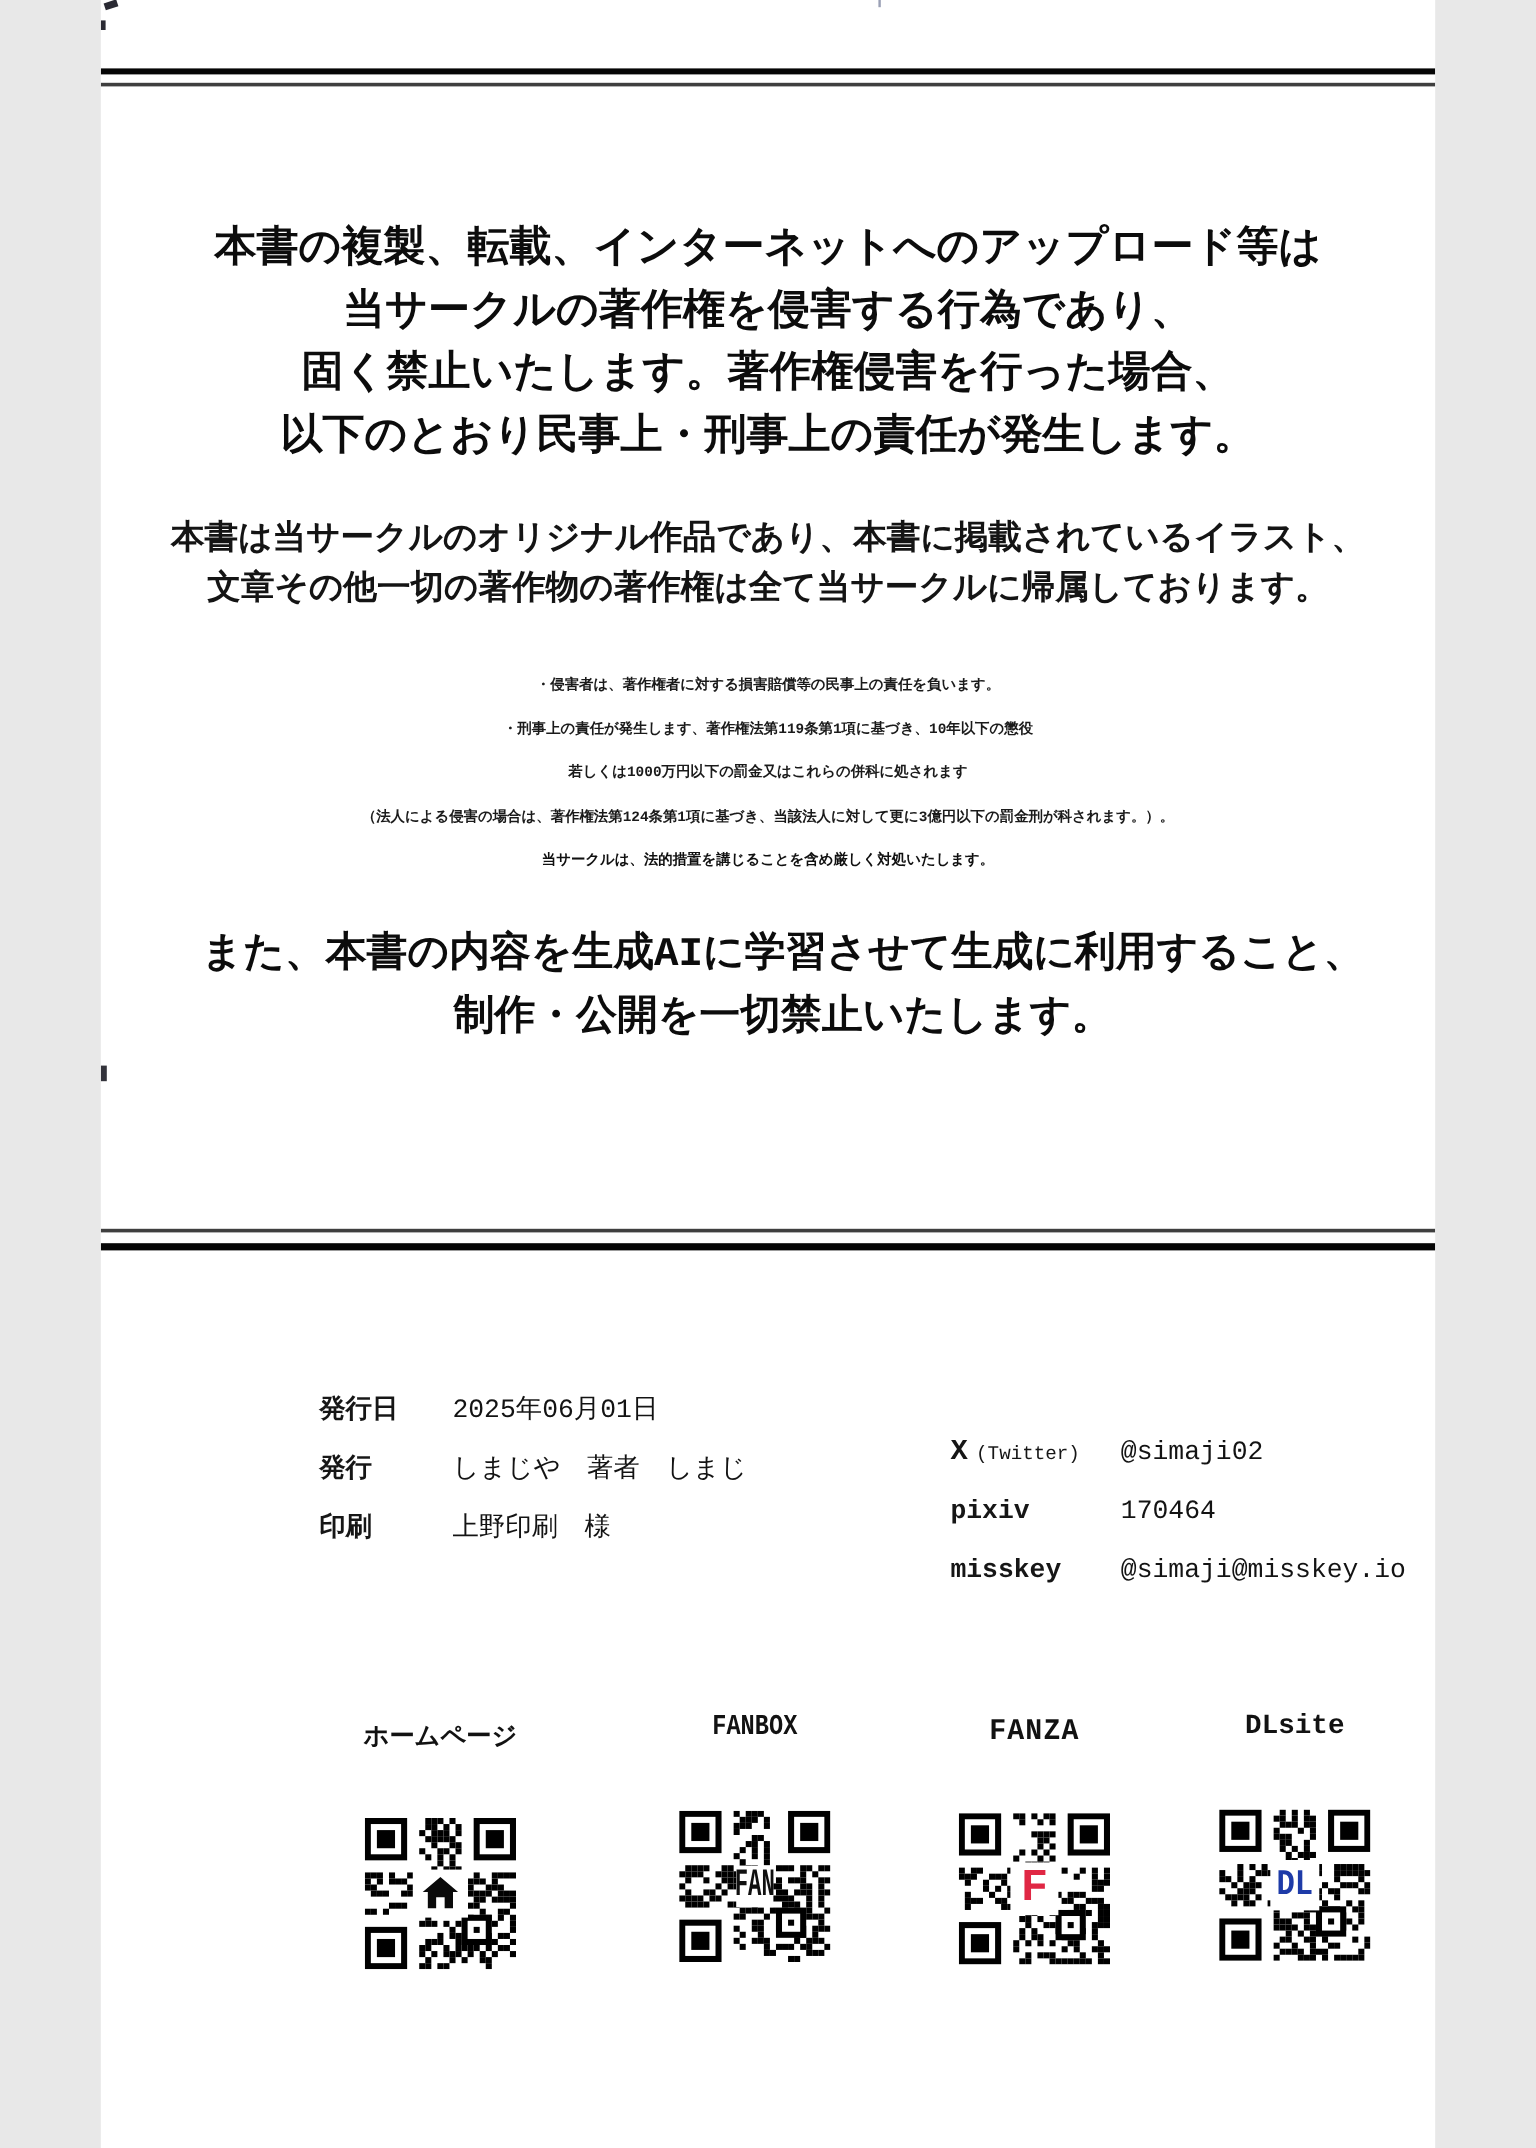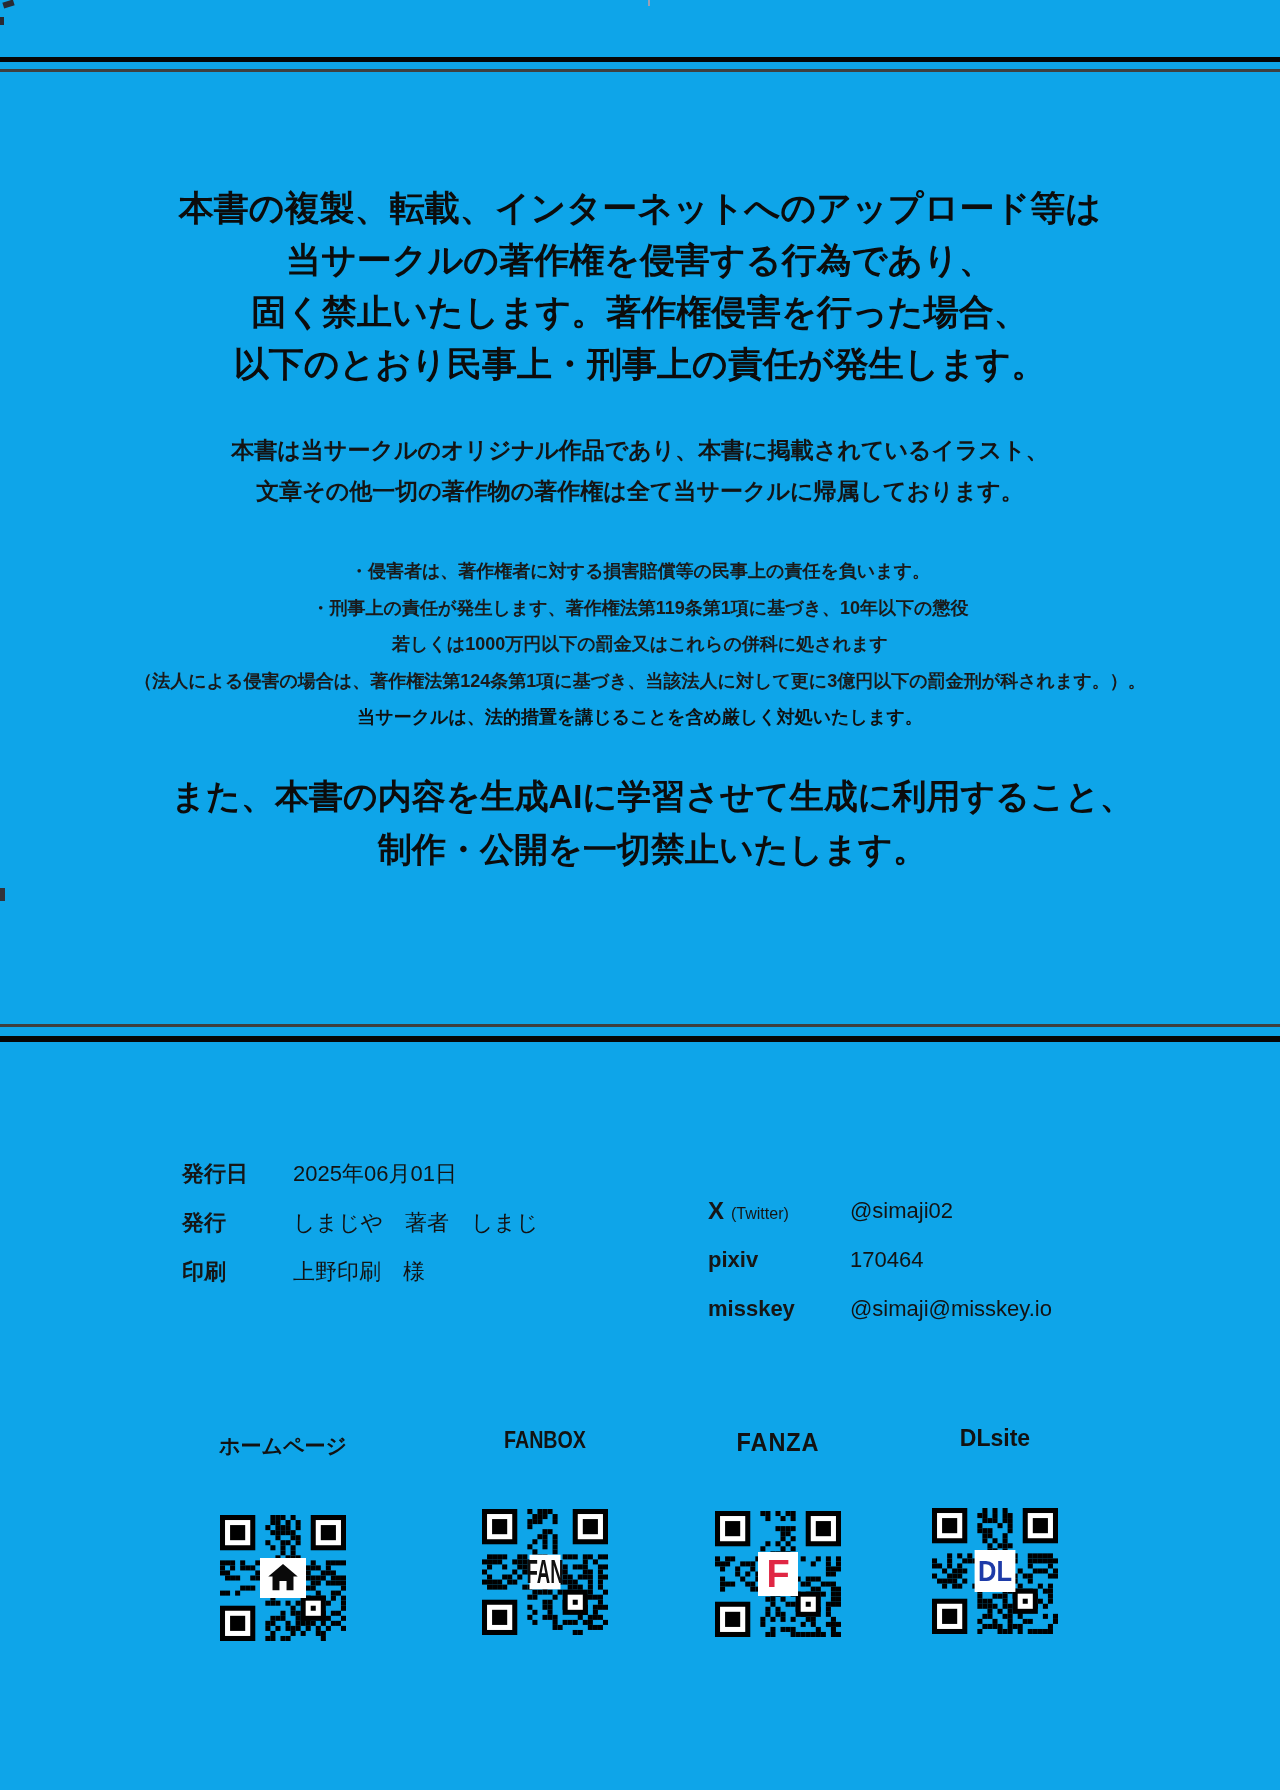--- a/index.html
+++ b/index.html
@@ -4,9 +4,9 @@
 <style>
   html,body{margin:0;padding:0;background:#e8e8e8;}
   .page{
-    position:relative;width:1280px;height:1790px;background:#0ea5e9;
+    position:relative;width:1112px;height:1790px;background:#ffffff;
     margin:0 auto;overflow:hidden;color:#101010;
-    font-family:Liberation Sans, sans-serif;
+    font-family:Liberation Mono, monospace;
   }
   
   .rule{position:absolute;left:0;right:0;}

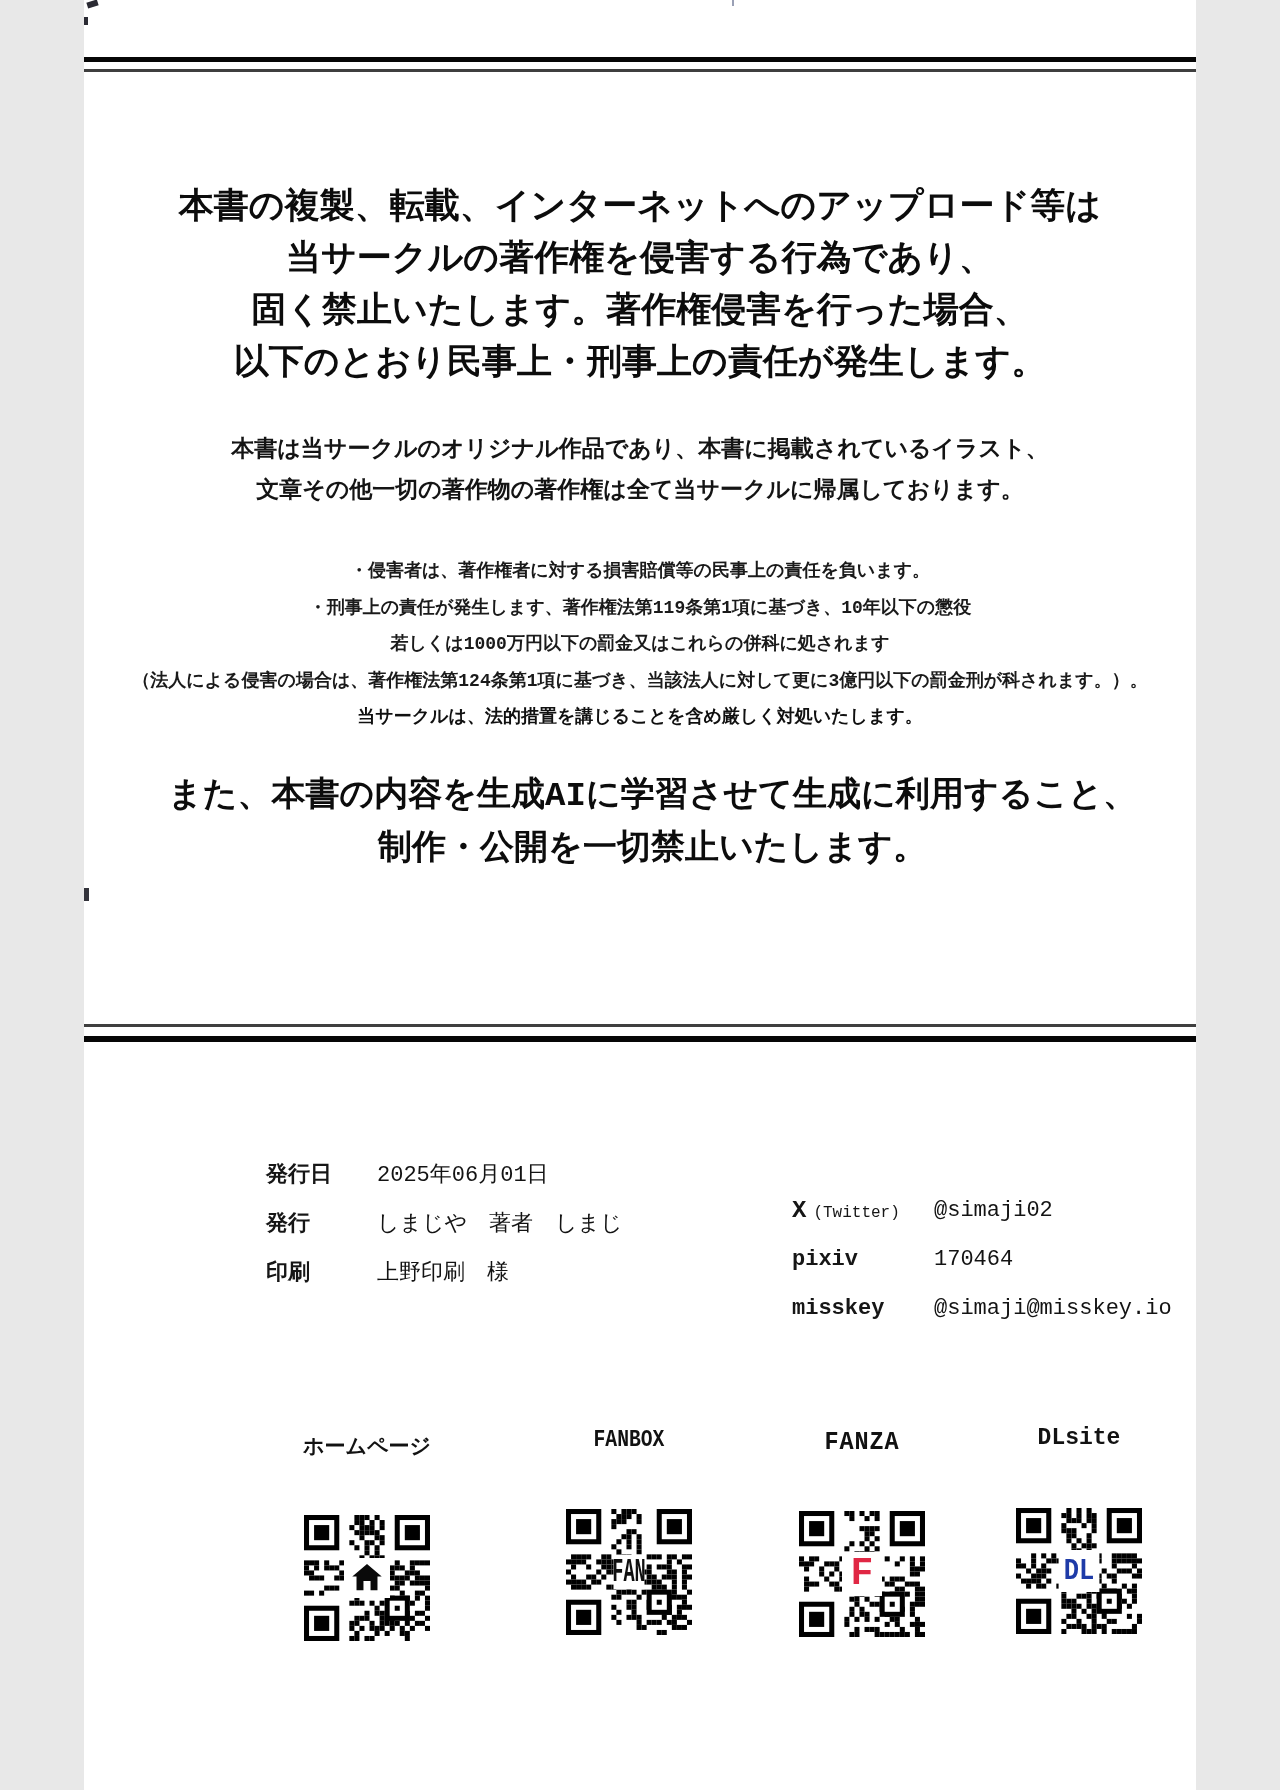--- a/index.html
+++ b/index.html
@@ -25,7 +25,7 @@
   
   .tblock{position:absolute;left:0;right:0;text-align:center;white-space:nowrap;}
   .heading-xl{top:182px;font-size:35px;line-height:52px;font-weight:700;letter-spacing:0;color:#0c0c0c;}
-  .para-md{top:430px;font-size:23px;line-height:41px;font-weight:600;color:#141414;}
+  .para-md{top:430px;font-size:28px;line-height:41px;font-weight:600;color:#141414;}
   .legal-sm{top:553px;font-size:18px;line-height:36.5px;font-weight:600;color:#1a1a1a;}
   .legal-sm .legal-strong{font-weight:700;color:#101010;}
   .ai-xl{top:770px;font-size:34px;line-height:53px;font-weight:700;color:#0c0c0c;margin-left:25px;}

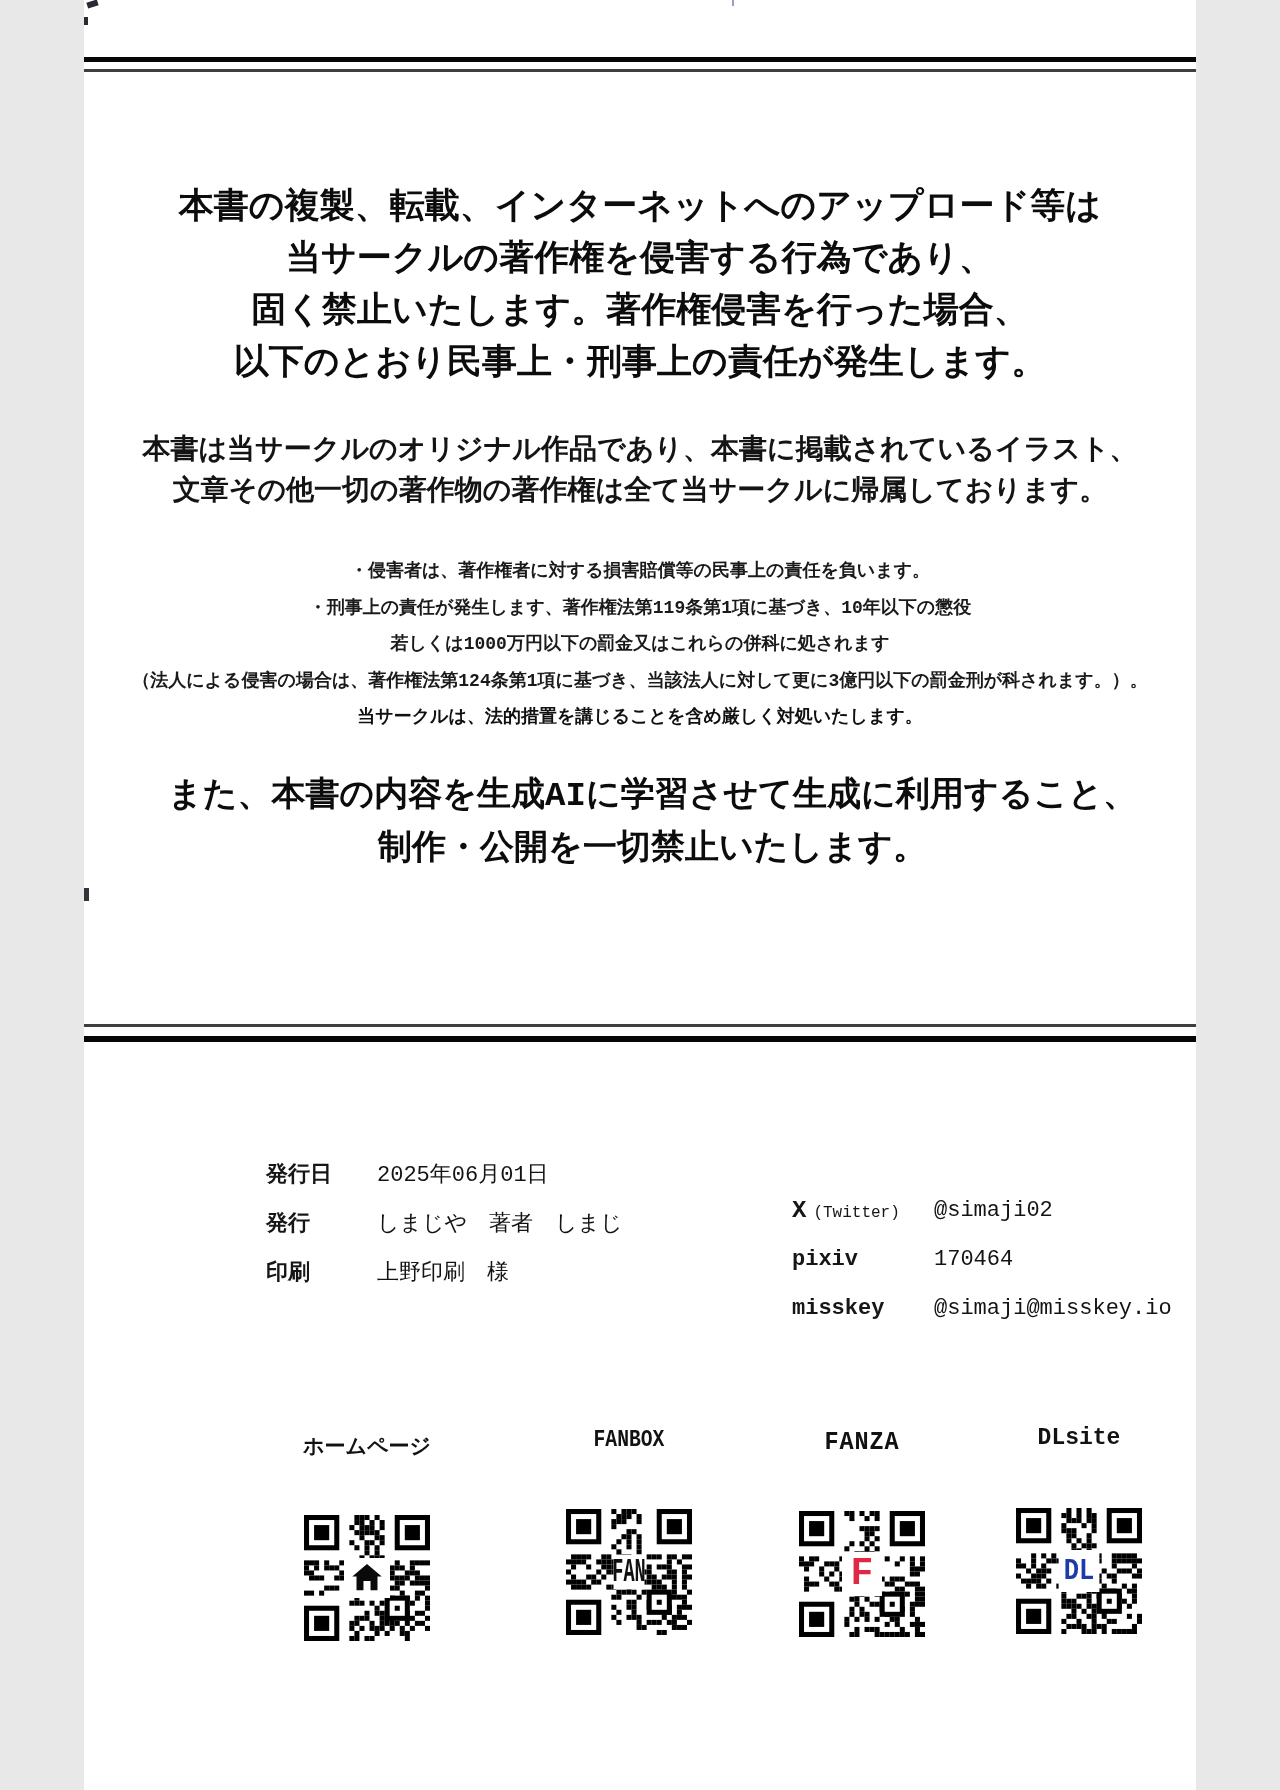--- a/index.html
+++ b/index.html
@@ -26,7 +26,7 @@
   .tblock{position:absolute;left:0;right:0;text-align:center;white-space:nowrap;}
   .heading-xl{top:182px;font-size:35px;line-height:52px;font-weight:700;letter-spacing:0;color:#0c0c0c;}
   .para-md{top:430px;font-size:28px;line-height:41px;font-weight:600;color:#141414;}
-  .legal-sm{top:553px;font-size:18px;line-height:36.5px;font-weight:600;color:#1a1a1a;}
+  .legal-sm{top:553px;font-size:12px;line-height:36.5px;font-weight:600;color:#1a1a1a;}
   .legal-sm .legal-strong{font-weight:700;color:#101010;}
   .ai-xl{top:770px;font-size:34px;line-height:53px;font-weight:700;color:#0c0c0c;margin-left:25px;}
 

